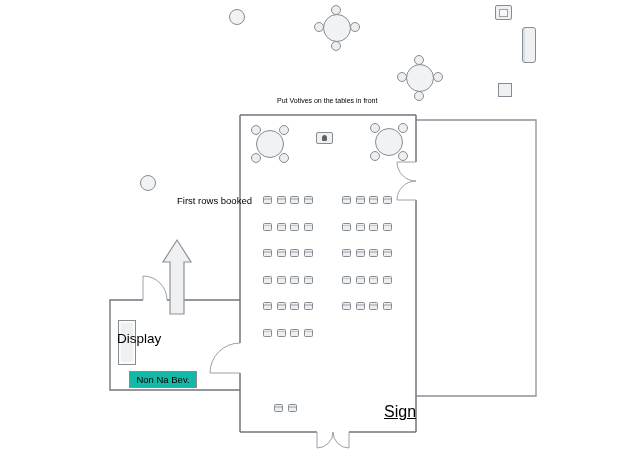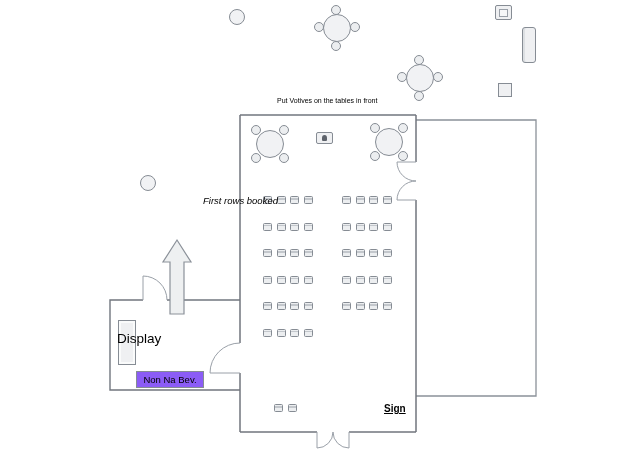--- a/index.html
+++ b/index.html
@@ -58,7 +58,7 @@
   
   .note{position:absolute;white-space:nowrap;}
   .votives{left:277px;top:97px;font-size:7px;}
-  .first-rows{left:203px;top:195px;font-size:9.5px;font-style:italic;}
+  .first-rows{left:177px;top:195px;font-size:9.5px;}
   .display-label{left:117px;top:331px;font-size:13.5px;}
   .sign-label{left:384px;top:403px;font-size:10px;font-weight:bold;text-decoration:underline;}
 </style>

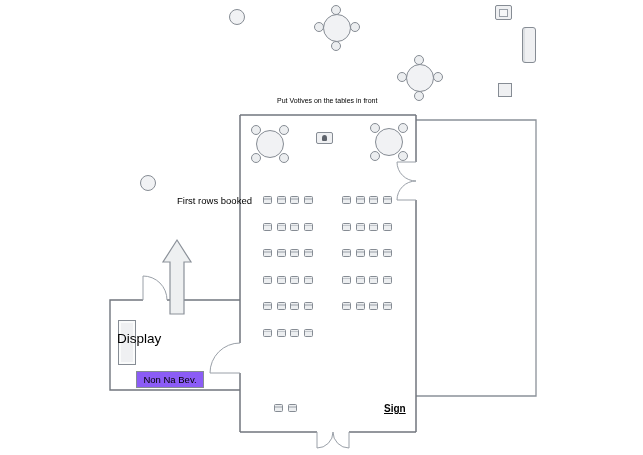--- a/index.html
+++ b/index.html
@@ -47,7 +47,7 @@
   .display-table{left:118px;top:320px;width:18px;height:45px;box-shadow:inset 0 0 0 2px #fafbfb;}
 
   
-  .bev-box{position:absolute;left:136px;top:371px;width:68px;height:17px;box-sizing:border-box;background:#8b5cf6;border:1px solid #868c94;display:flex;align-items:center;justify-content:center;font-size:9.5px;}
+  .bev-box{position:absolute;left:129px;top:371px;width:68px;height:17px;box-sizing:border-box;background:#14b8a6;border:1px solid #868c94;display:flex;align-items:center;justify-content:center;font-size:9.5px;}
 
   
   .armchair{left:495px;top:5px;width:17px;height:15px;border-radius:2px;display:flex;align-items:center;justify-content:center;}

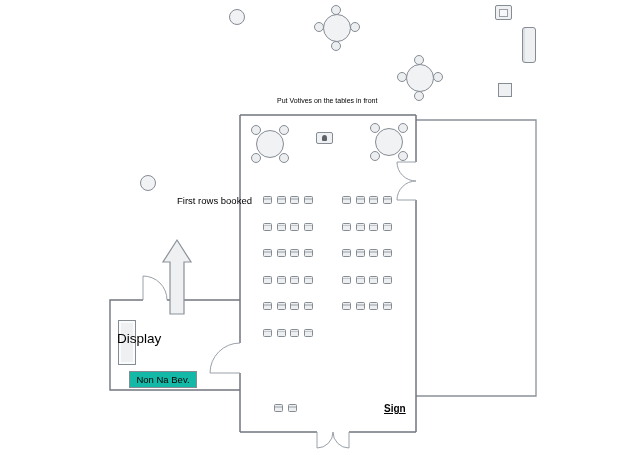--- a/index.html
+++ b/index.html
@@ -60,7 +60,7 @@
   .votives{left:277px;top:97px;font-size:7px;}
   .first-rows{left:177px;top:195px;font-size:9.5px;}
   .display-label{left:117px;top:331px;font-size:13.5px;}
-  .sign-label{left:384px;top:403px;font-size:10px;font-weight:bold;text-decoration:underline;}
+  .sign-label{left:384px;top:403px;font-size:16px;font-weight:normal;text-decoration:underline;}
 </style>
 </head>
 <body>

